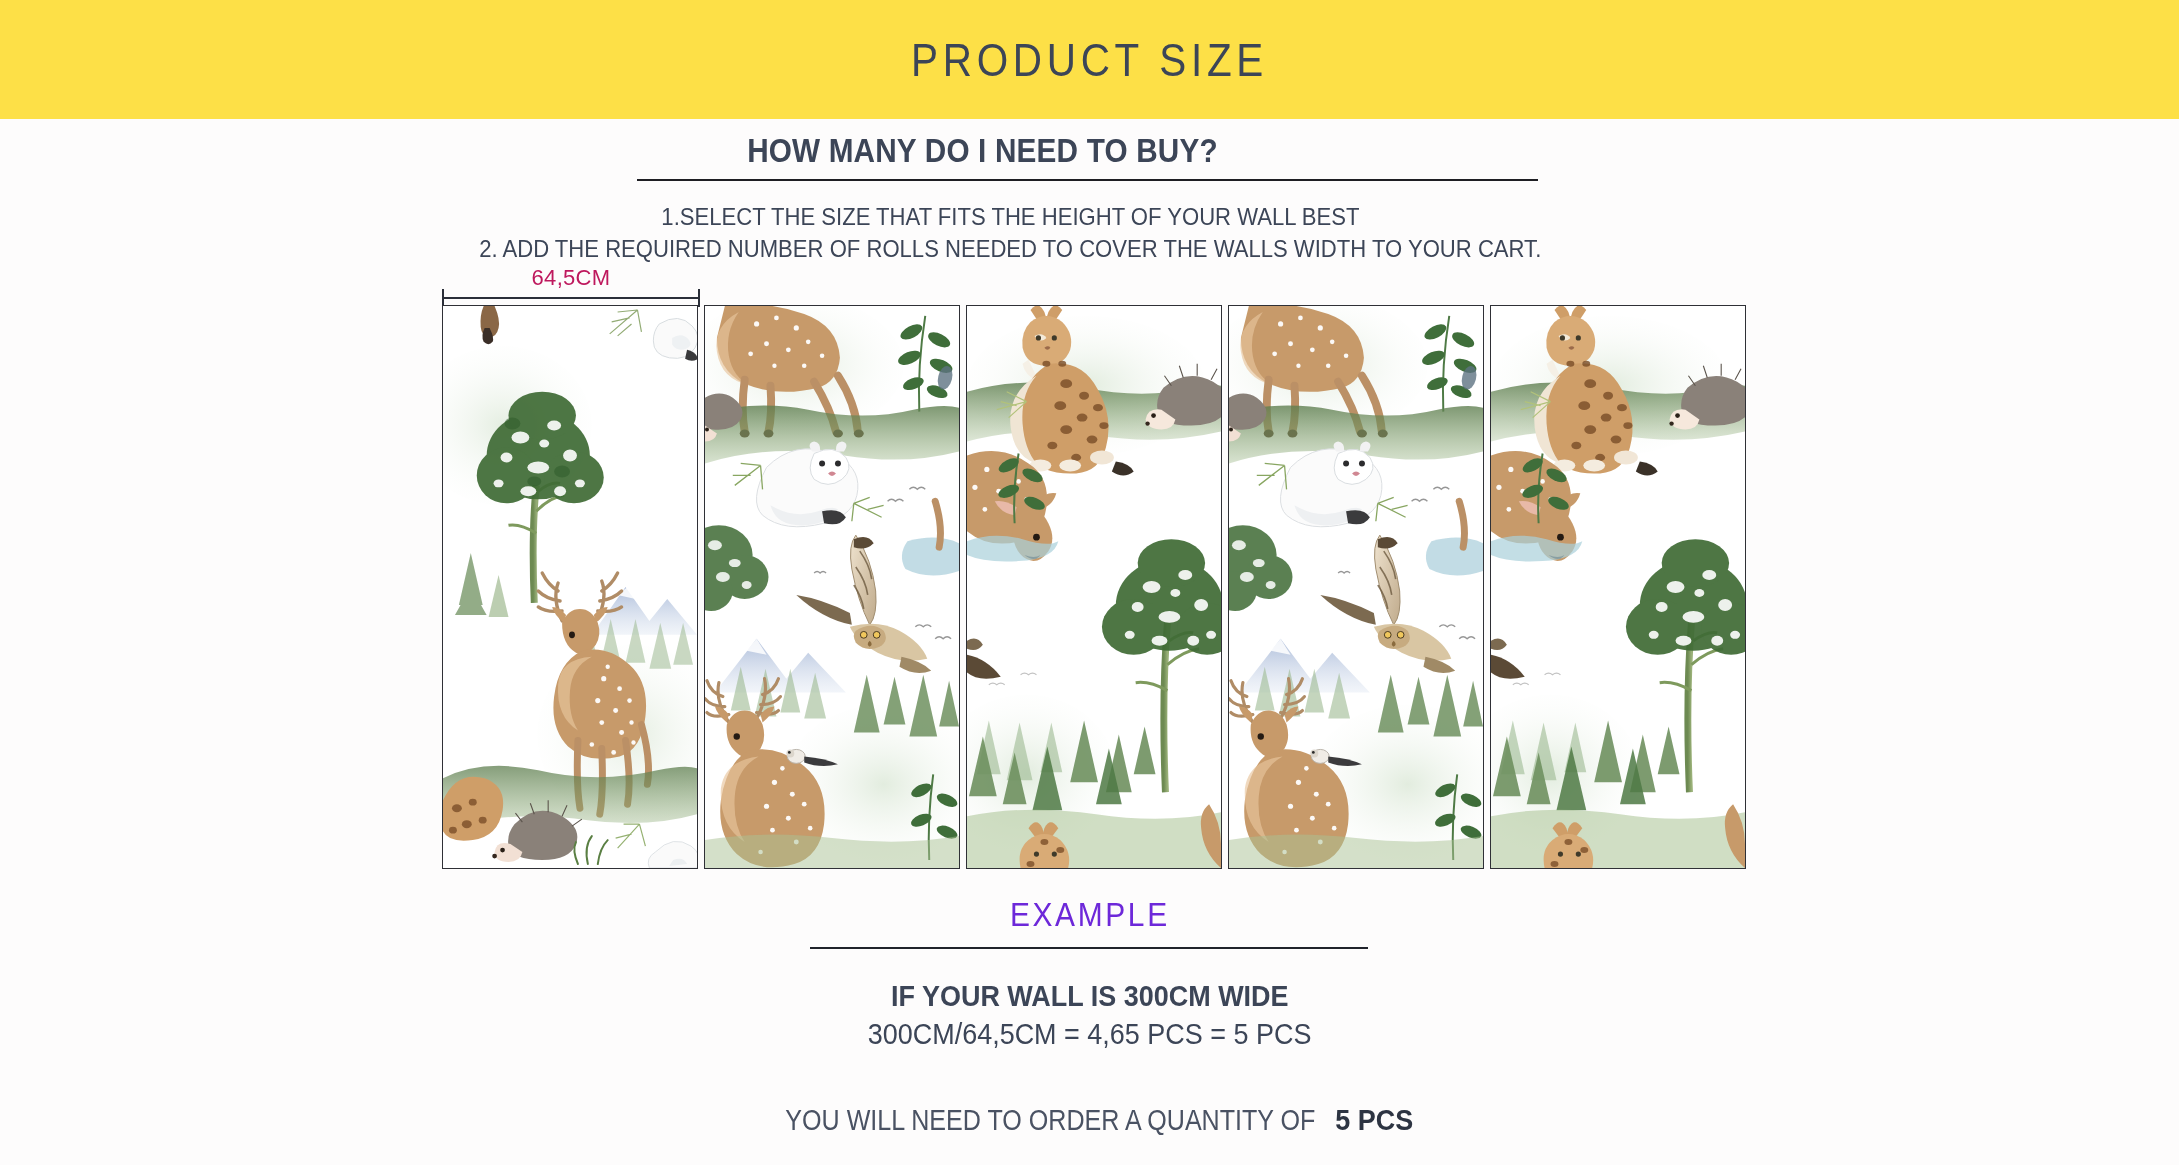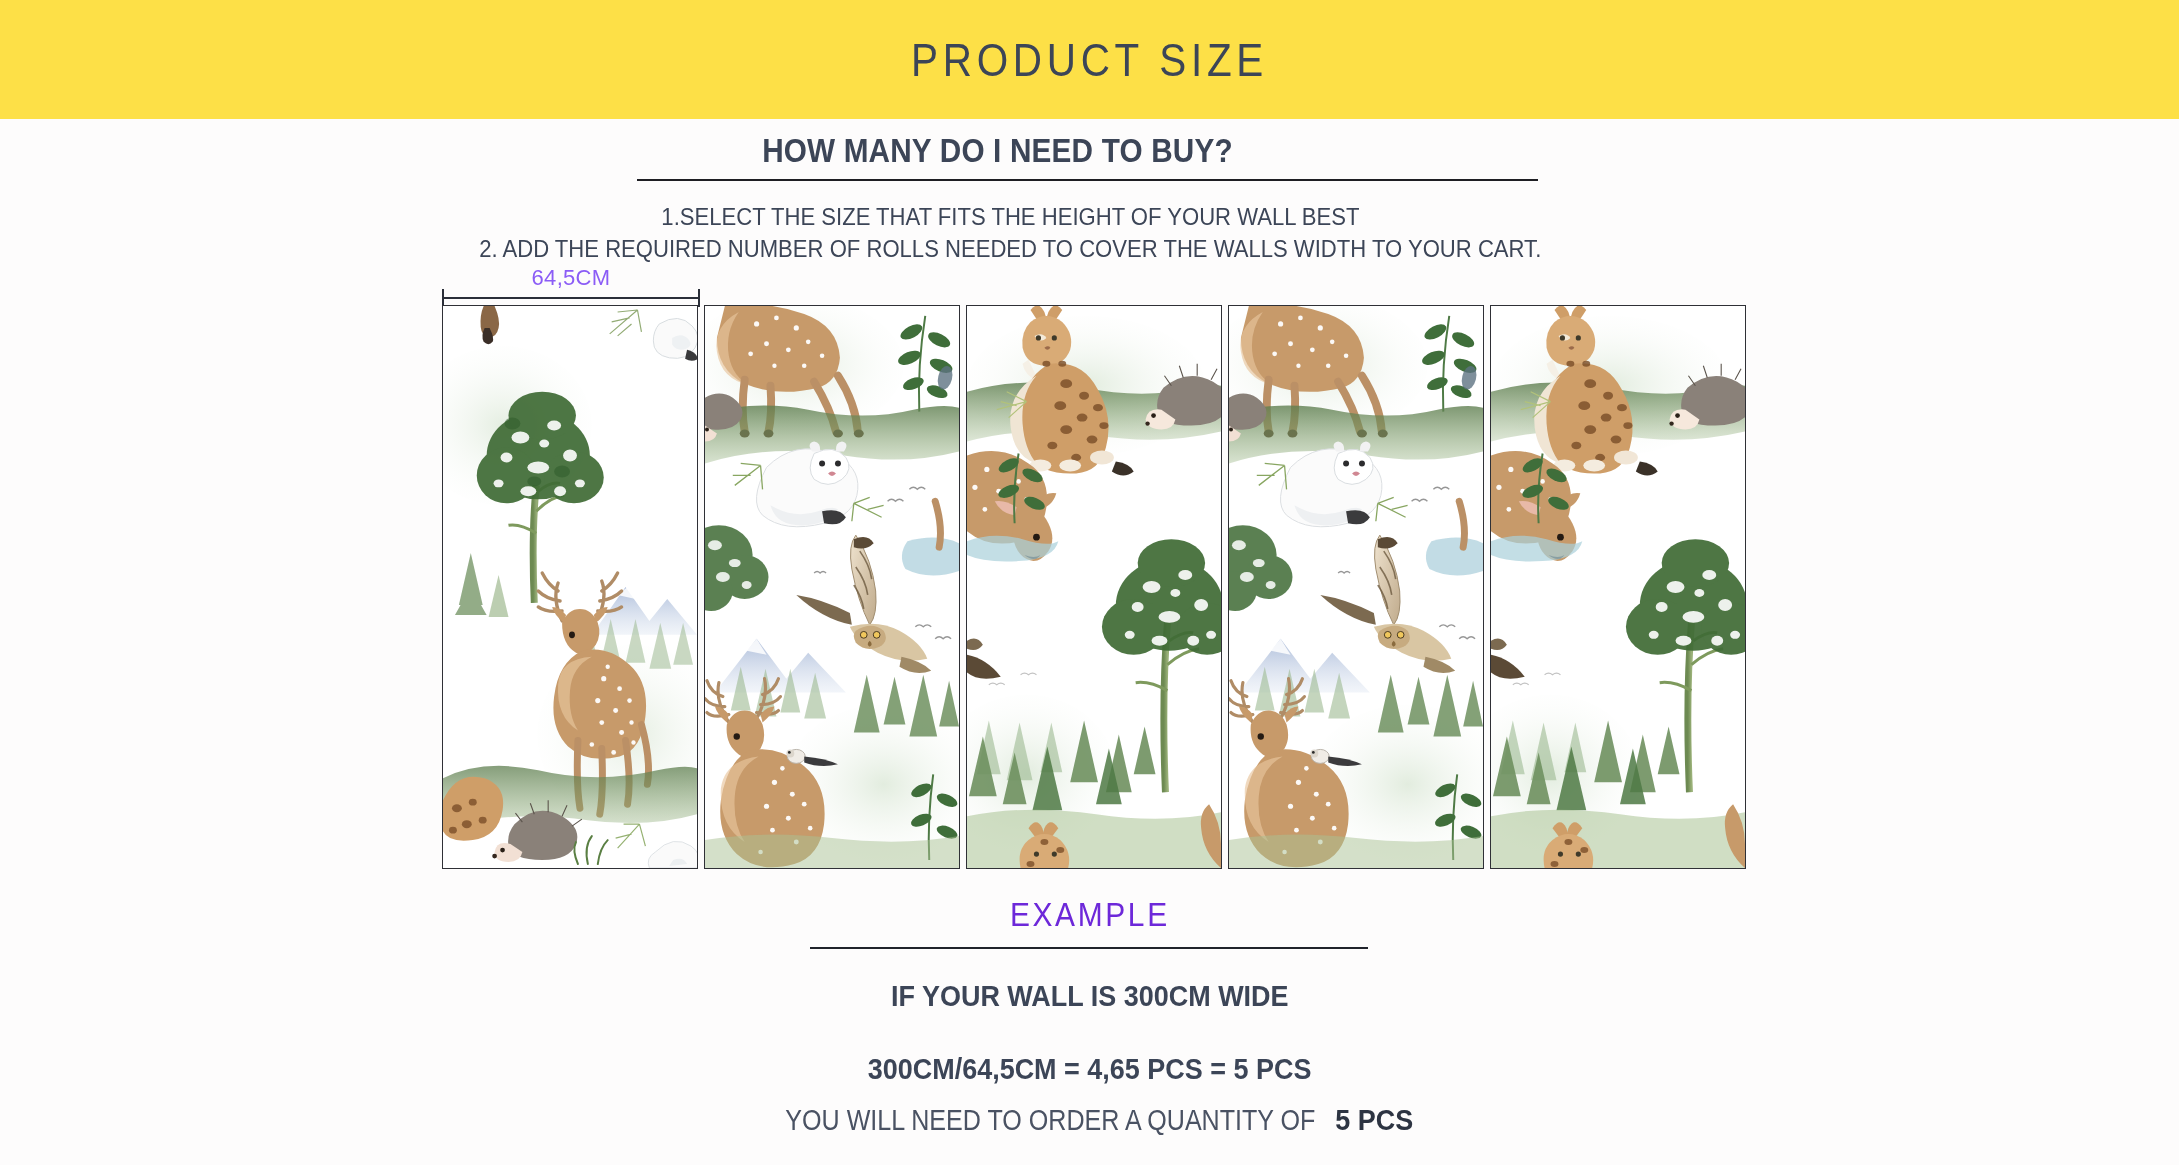--- a/index.html
+++ b/index.html
@@ -25,7 +25,7 @@
     white-space:nowrap;
   }
   .section-heading{
-    position:absolute;left:16px;top:132px;width:1962px;text-align:center;
+    position:absolute;left:1px;top:132px;width:1962px;text-align:center;
     font-size:33px;font-weight:600;color:#3c4557;
     letter-spacing:.2px;
   }

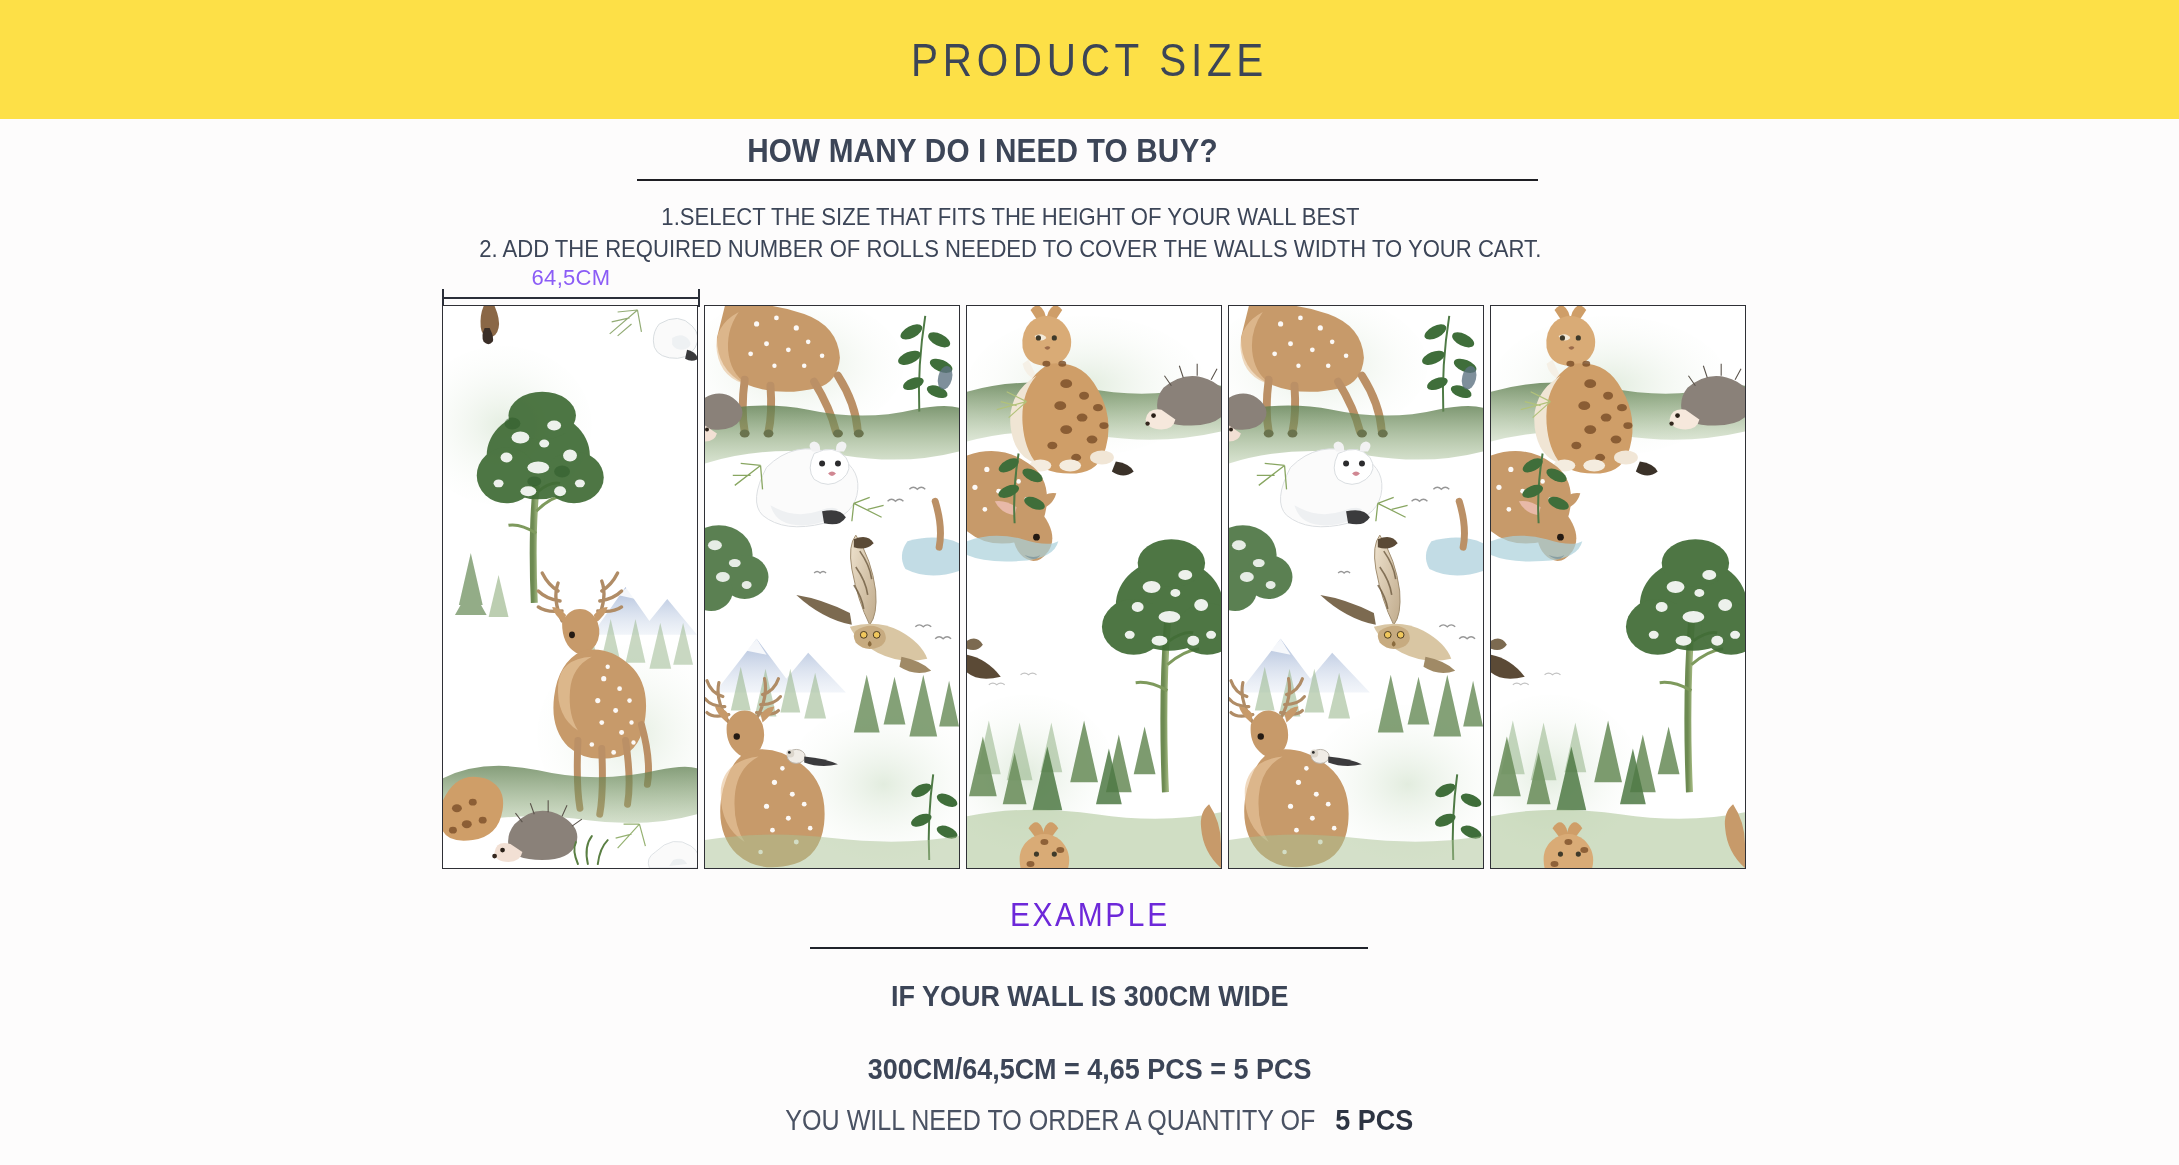--- a/index.html
+++ b/index.html
@@ -45,7 +45,7 @@
   .dim-wrap{position:absolute;left:442px;top:265px;width:258px;height:40px;}
   .dim-label{
     position:absolute;left:0;top:0;width:258px;text-align:center;
-    font-size:22px;color:#8b5cf6;font-weight:500;letter-spacing:.3px;
+    font-size:22px;color:#be185d;font-weight:500;letter-spacing:.3px;
   }
   .dim-line{position:absolute;left:0;top:32px;width:258px;height:2px;background:#2b2f39;}
   .dim-tick{position:absolute;top:24px;width:2px;height:18px;background:#2b2f39;}

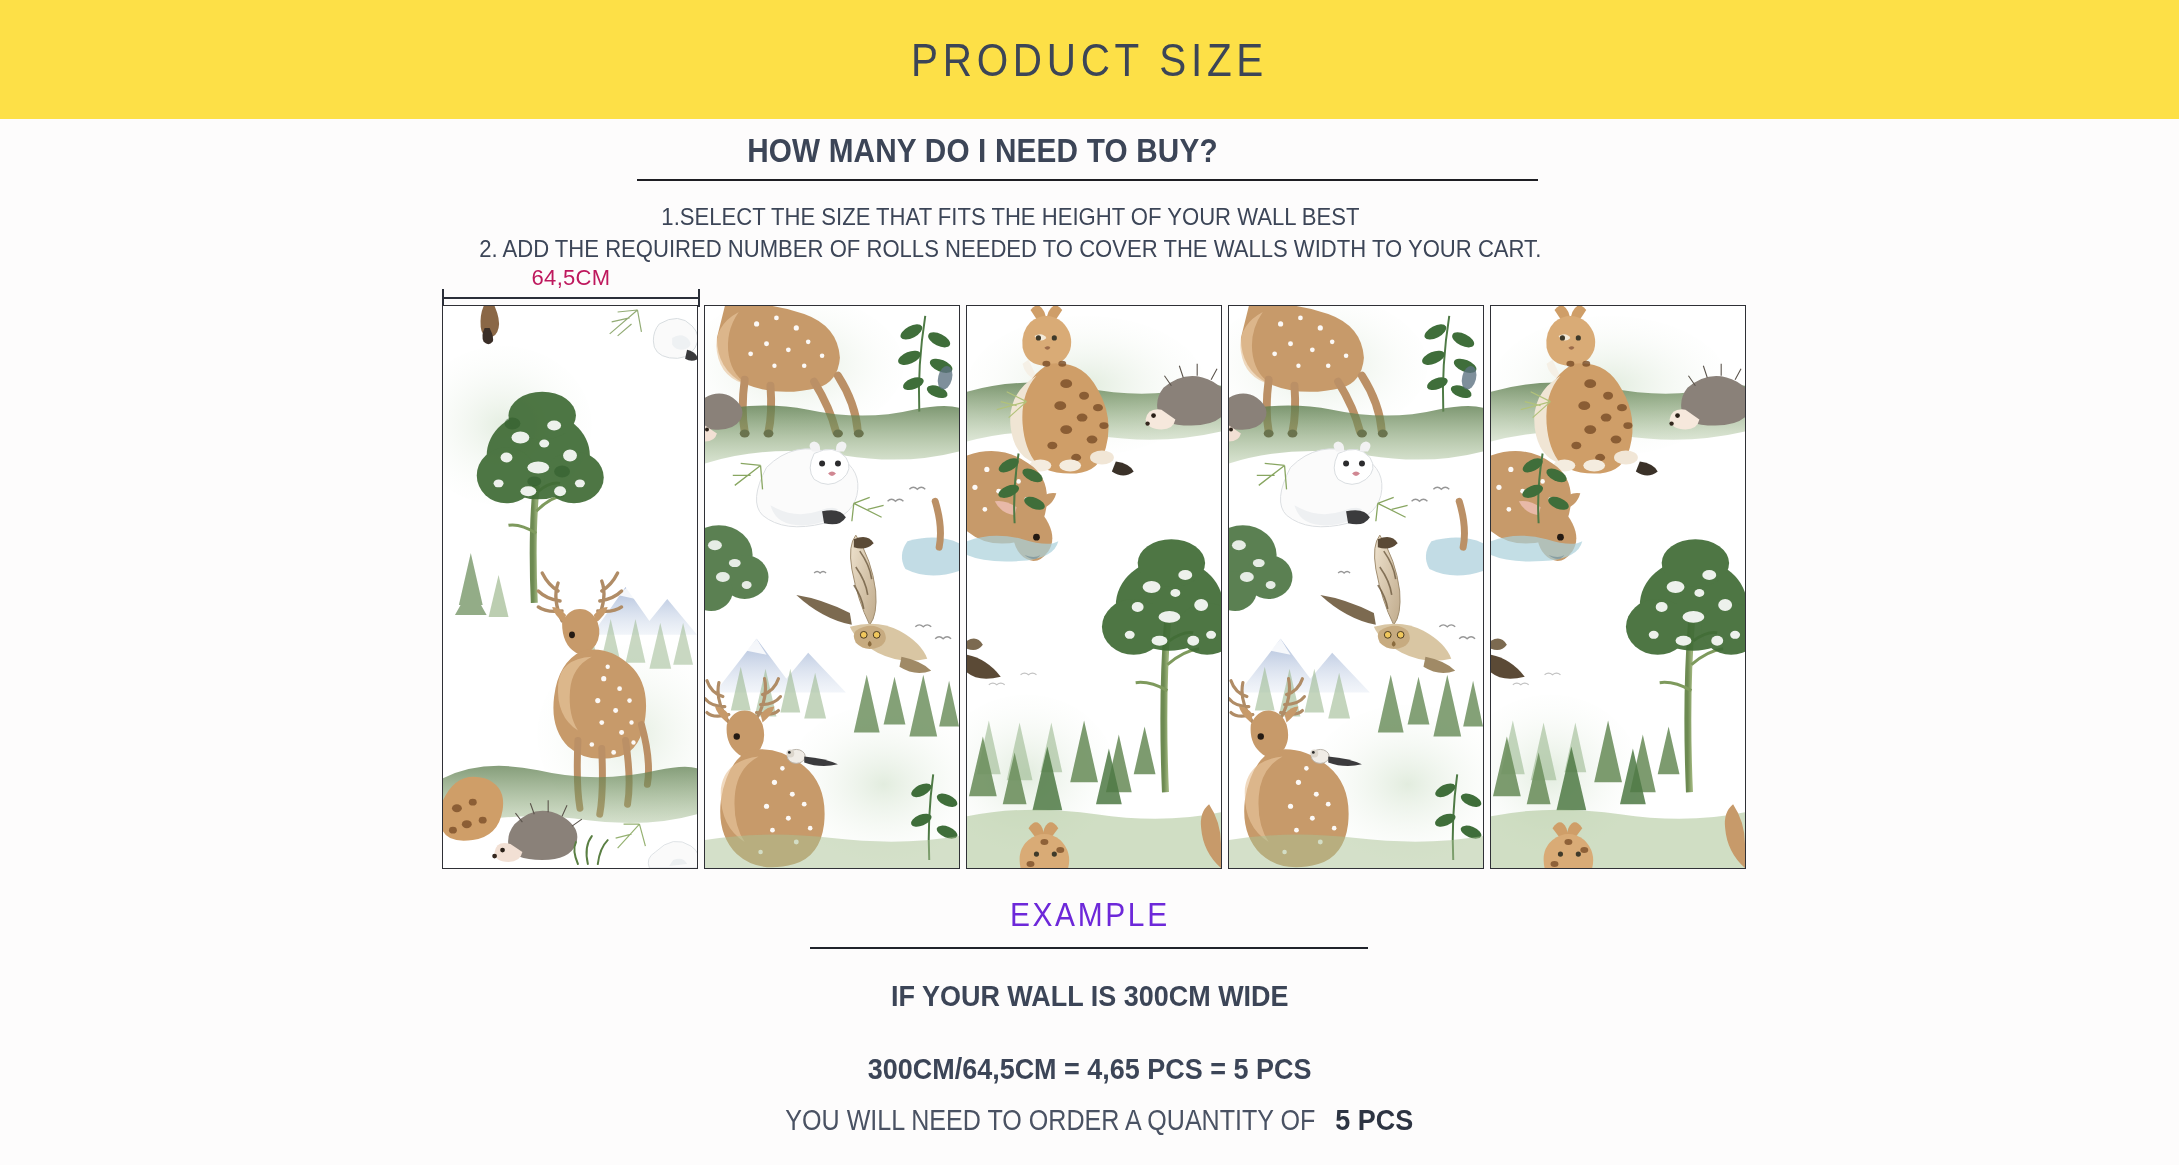--- a/index.html
+++ b/index.html
@@ -81,7 +81,7 @@
   }
   .ex-line span{display:inline-block;transform:scaleX(.93);}
   .ex-line.a{top:980px;font-size:29px;font-weight:600;}
-  .ex-line.b{top:1018px;font-size:29px;font-weight:700;margin-top:35px;}
+  .ex-line.b{top:1018px;font-size:29px;font-weight:400;}
   .ex-line.c{top:1064px;font-size:29px;font-weight:400;color:#4a5263;margin-top:40px;}
   .ex-line.c b{font-weight:700;color:#2d3442;}
 </style>

